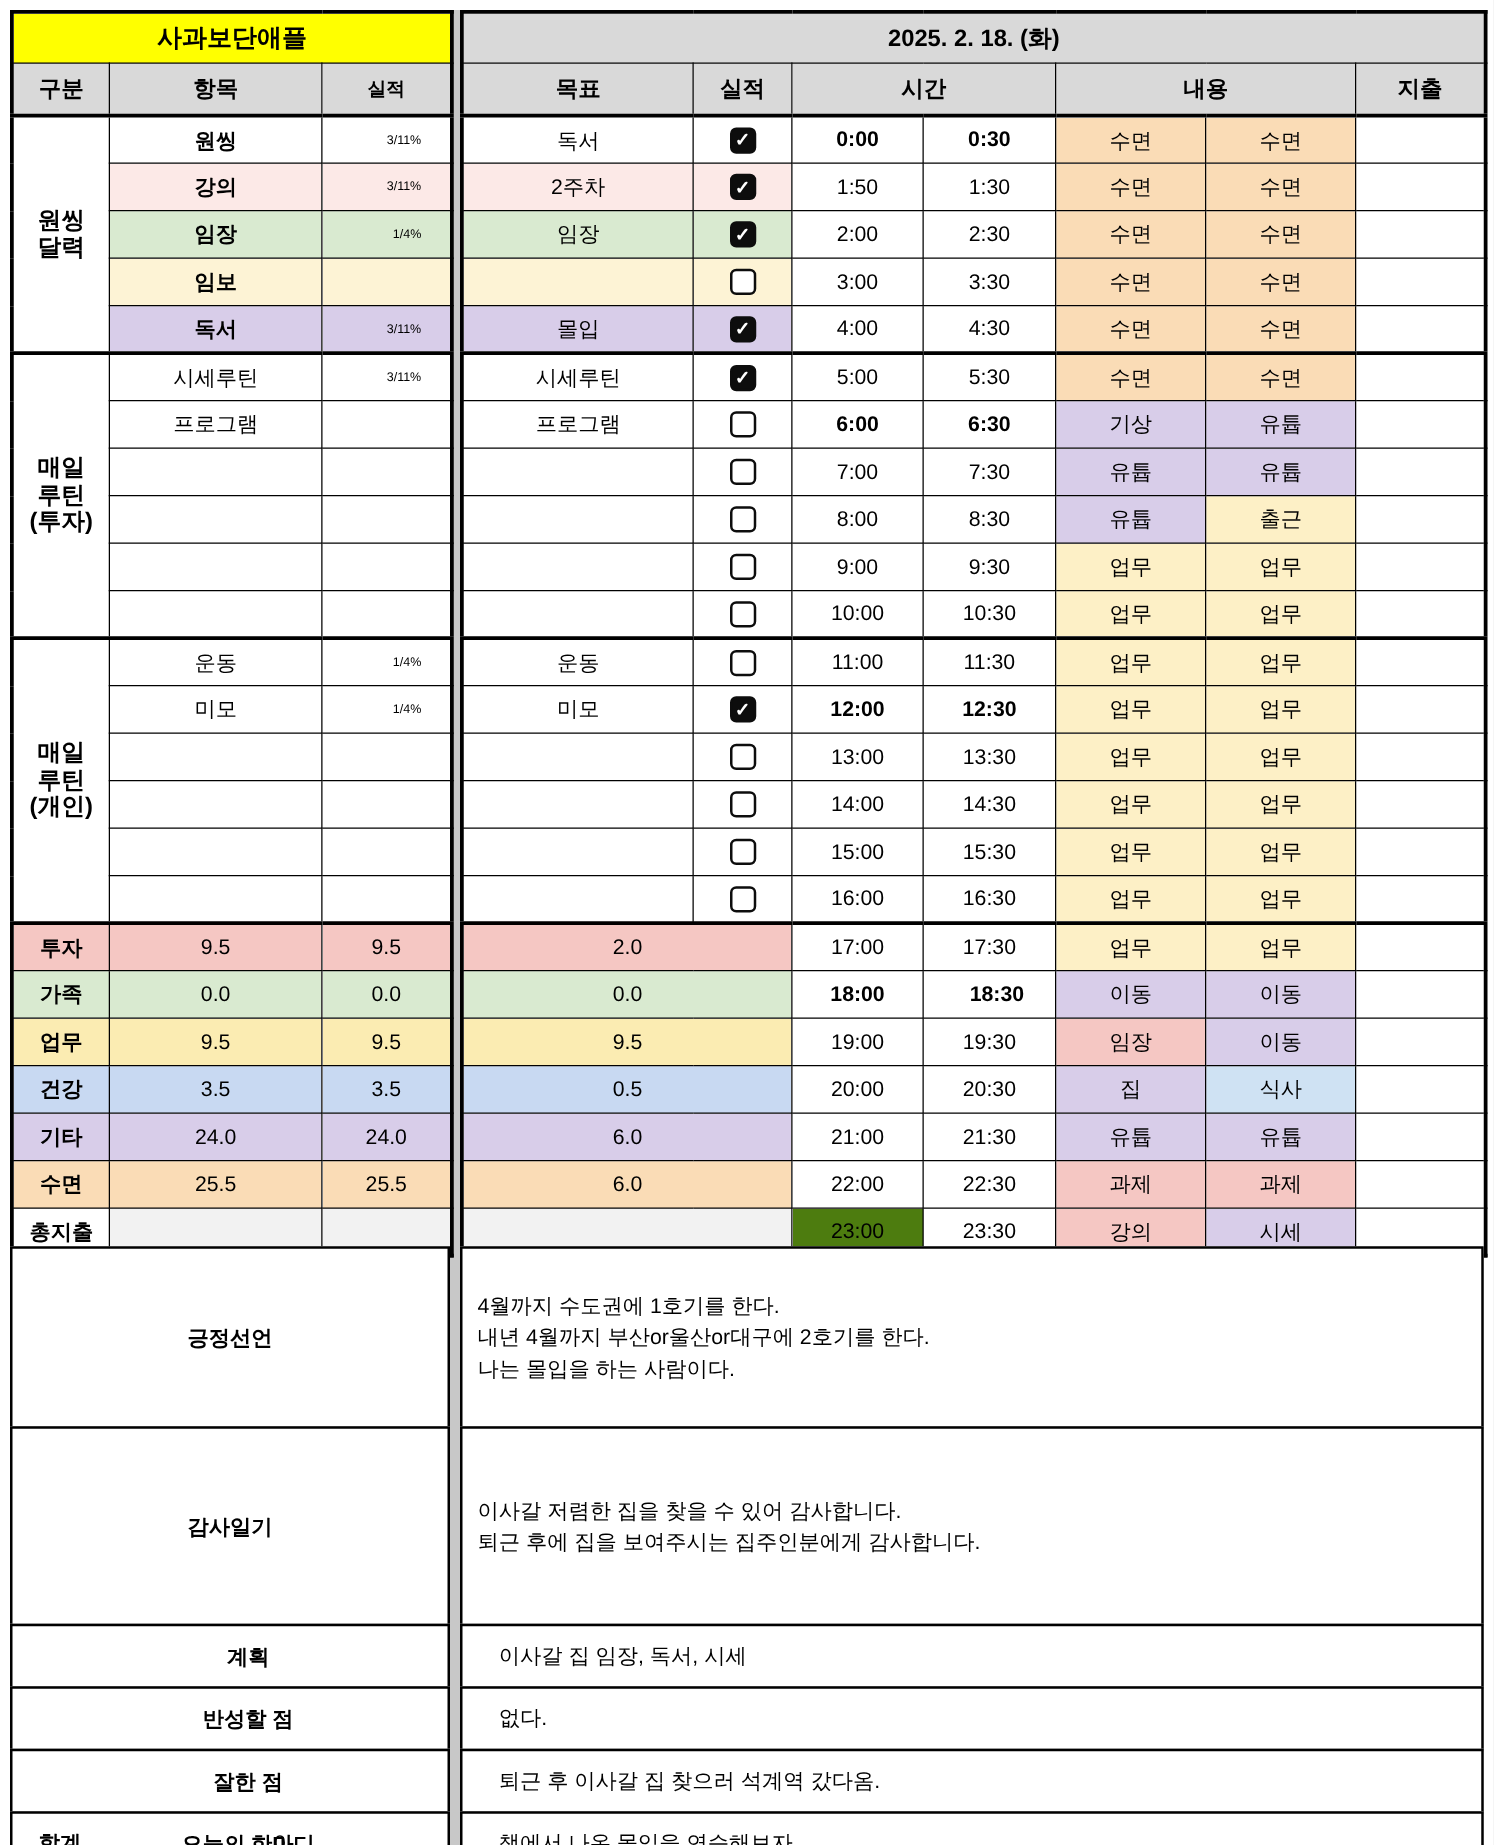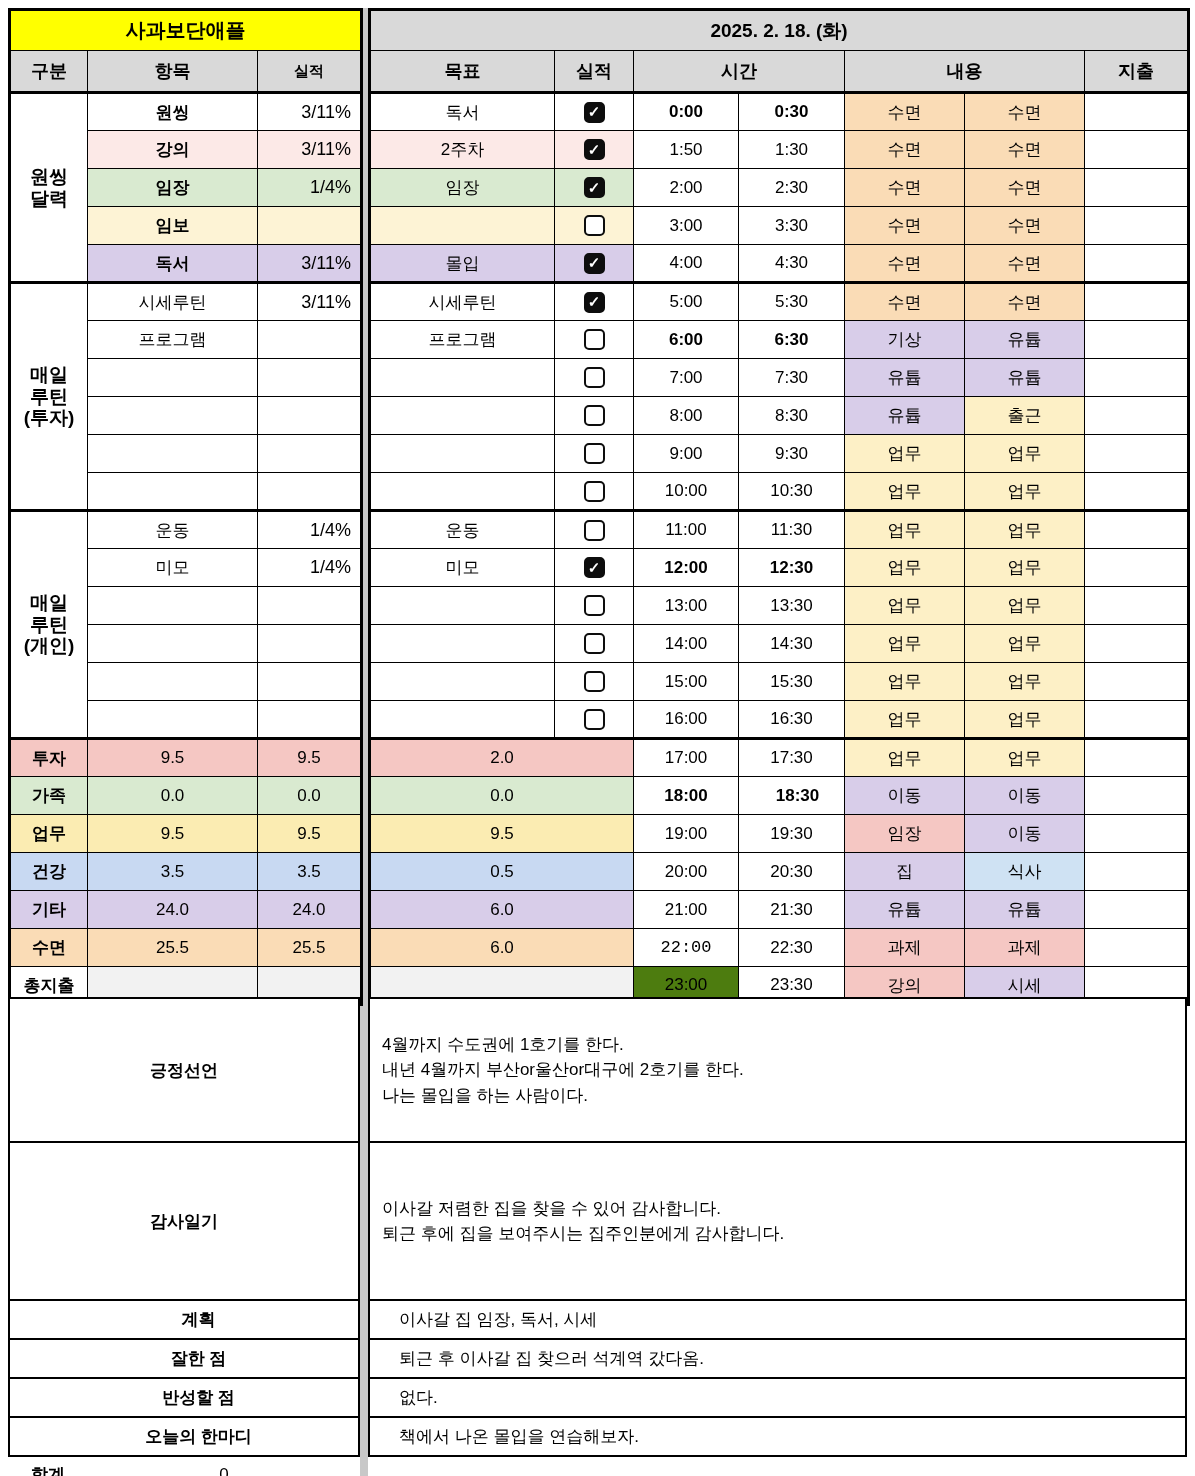--- a/index.html
+++ b/index.html
@@ -18,7 +18,7 @@
   tbody tr:first-child td{border-top-width:3px;}
   tr.group-top td{border-top-width:3px;}
   .gubun-cell{font-weight:bold;font-size:19px;white-space:pre-line;line-height:1.15;}
-  .pct-cell{text-align:right;padding-right:9px;font-size:18px;}
+  .pct-cell{text-align:right;padding-right:23px;font-size:10px;}
   .b{font-weight:bold;}
   .cb{width:21px;height:21px;border:2.6px solid #0d0d0d;border-radius:5px;display:inline-flex;
       align-items:center;justify-content:center;background:#fff;box-sizing:border-box;vertical-align:middle;}

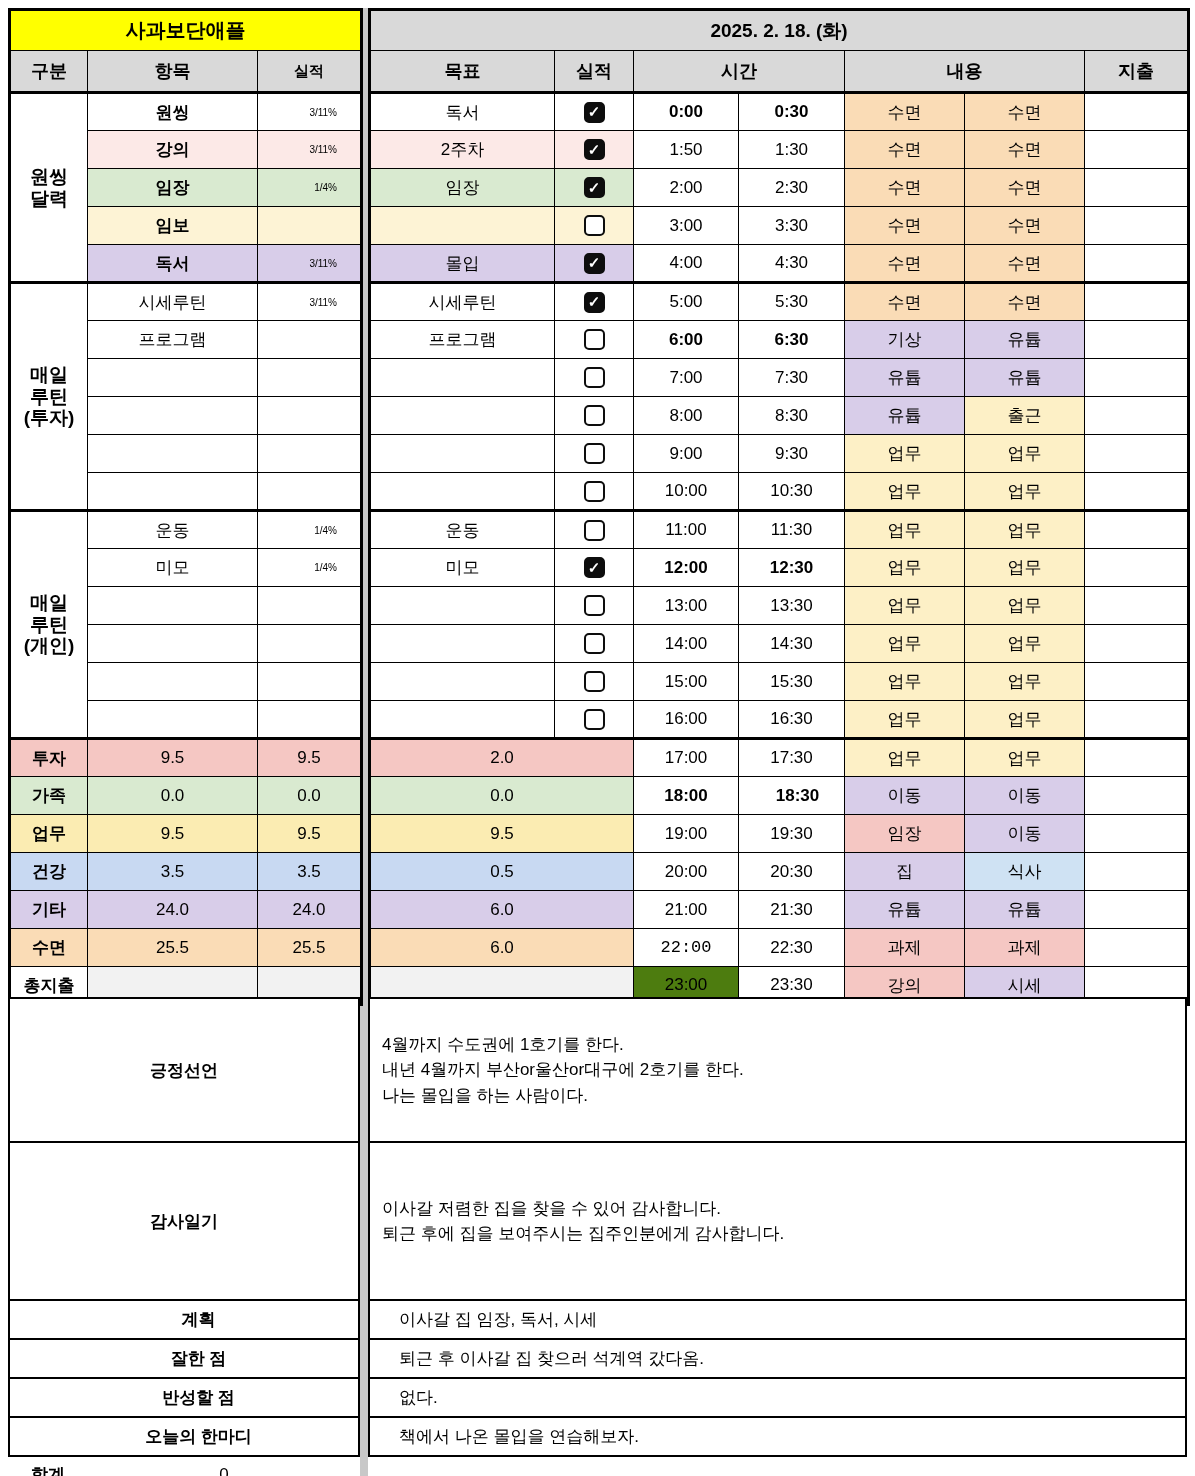--- a/index.html
+++ b/index.html
@@ -392,7 +392,7 @@
         </tr>
         <tr>
           <td colspan="2" style="background: rgb(250, 220, 182);">6.0</td>
-          <td style="background: rgb(255, 255, 255); font-family: Liberation Mono, monospace;">22:00</td>
+          <td style="background: rgb(255, 255, 255);">22:00</td>
           <td style="background: rgb(255, 255, 255);">22:30</td>
           <td style="background: rgb(245, 199, 195);">과제</td>
           <td style="background: rgb(245, 199, 195);">과제</td>

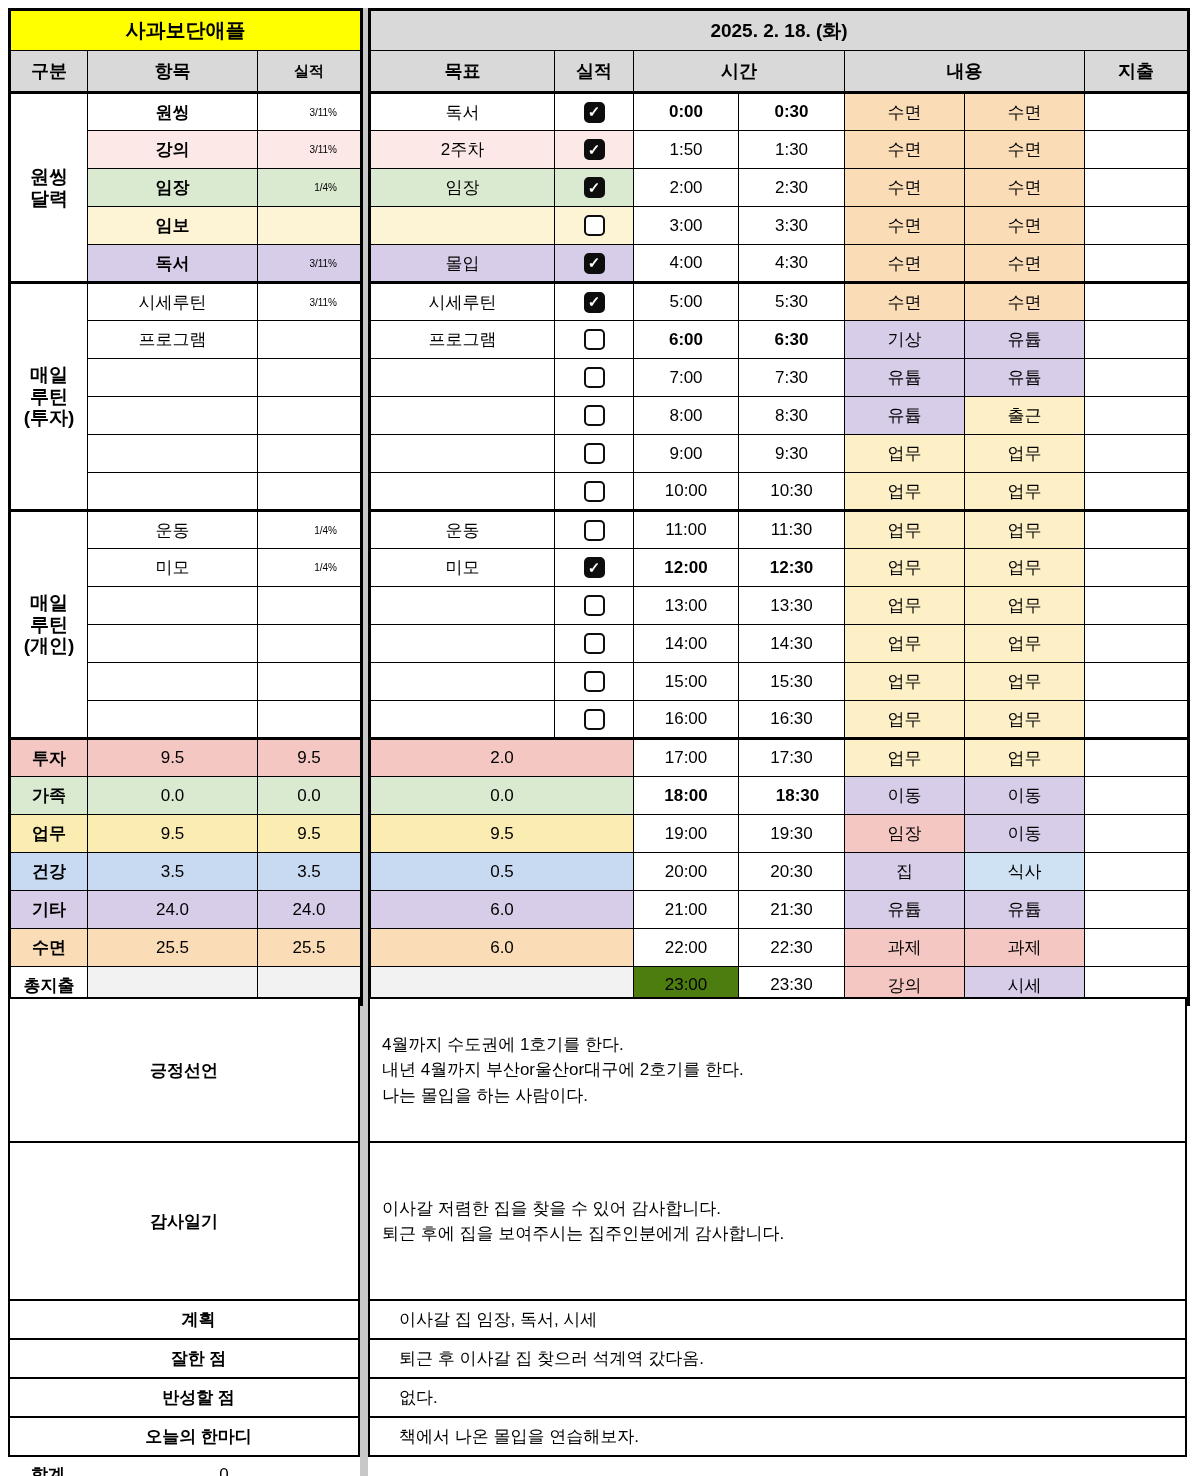--- a/index.html
+++ b/index.html
@@ -32,7 +32,7 @@
             text-align:left;background:#fff;}
   .h-tall1{height:146px;}
   .h-tall2{height:160px;}
-  .h-small{height:41px;padding-left:29px;}
+  .h-small{height:52px;padding-left:29px;}
   .partial{position:absolute;left:8px;top:1463px;width:352px;display:flex;font-size:17px;line-height:24px;}
   .partial .plabel{width:80px;text-align:center;font-weight:bold;}
   .partial .pvalue{flex:1;text-align:center;}

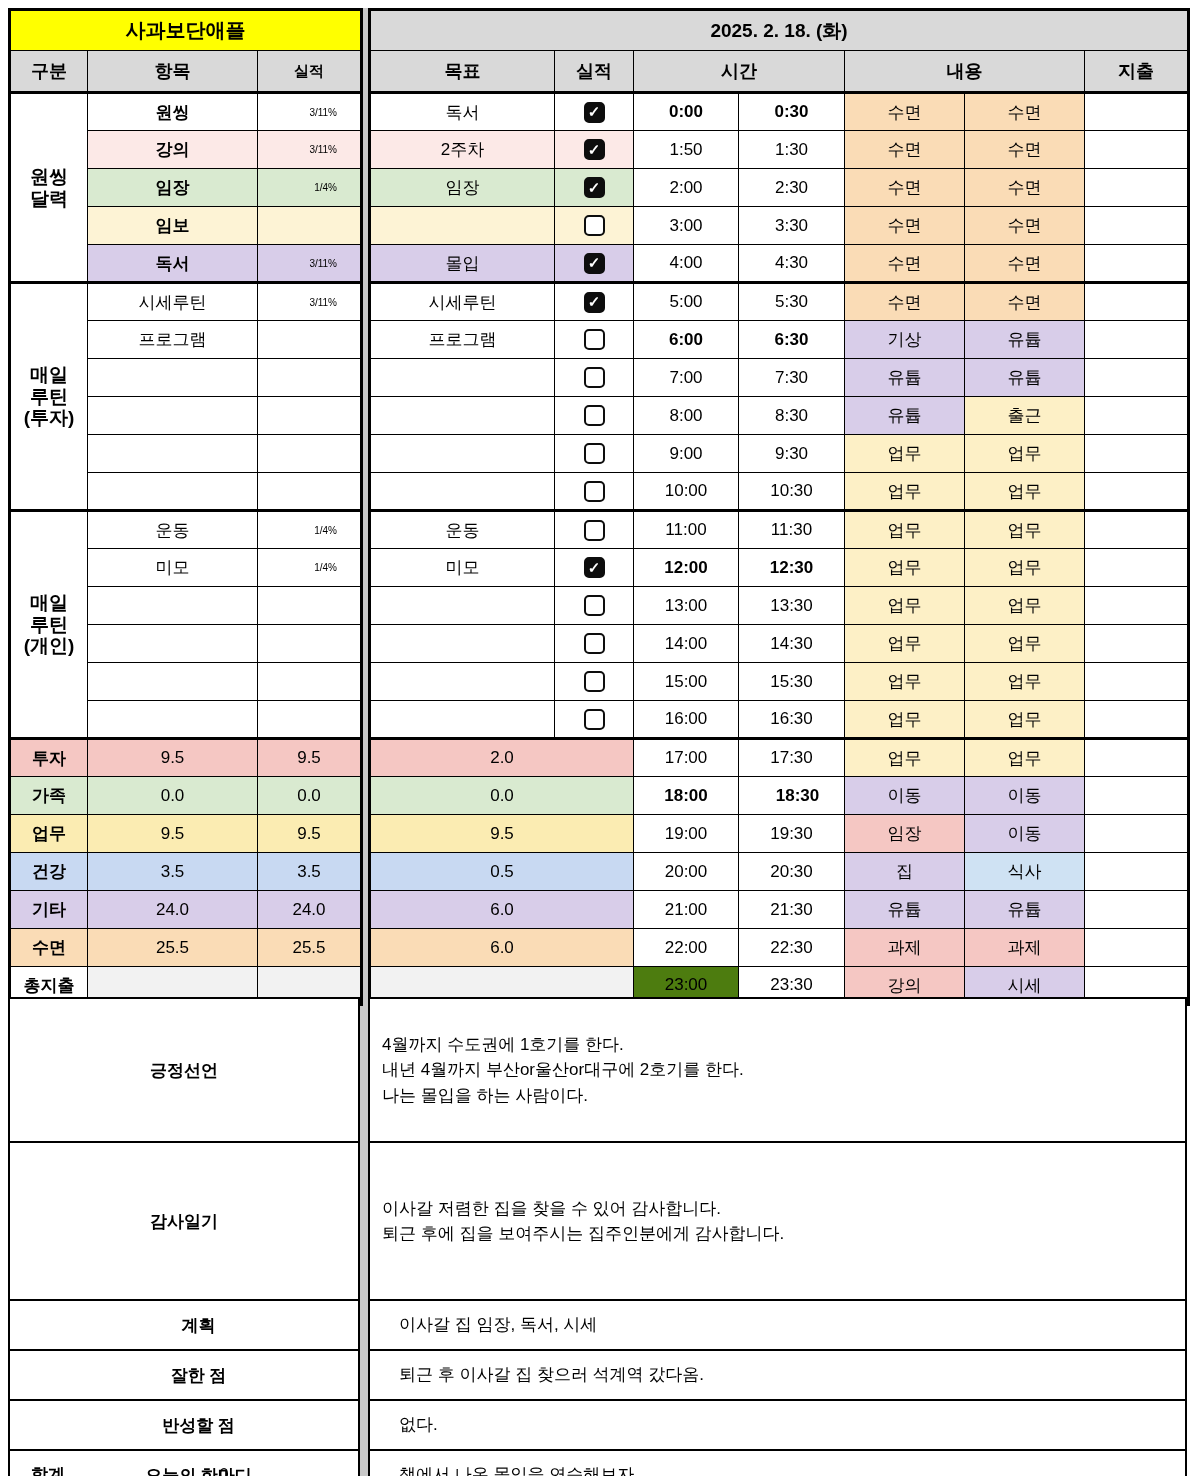--- a/index.html
+++ b/index.html
@@ -426,12 +426,12 @@
       <div class="bcontent h-small">이사갈 집 임장, 독서, 시세</div>
     </div>
     <div class="brow">
+      <div class="blabel h-small">반성할 점</div>
+      <div class="bcontent h-small">없다.</div>
+    </div>
+    <div class="brow">
       <div class="blabel h-small">잘한 점</div>
       <div class="bcontent h-small">퇴근 후 이사갈 집 찾으러 석계역 갔다옴.</div>
-    </div>
-    <div class="brow">
-      <div class="blabel h-small">반성할 점</div>
-      <div class="bcontent h-small">없다.</div>
     </div>
     <div class="brow">
       <div class="blabel h-small">오늘의 한마디</div>

